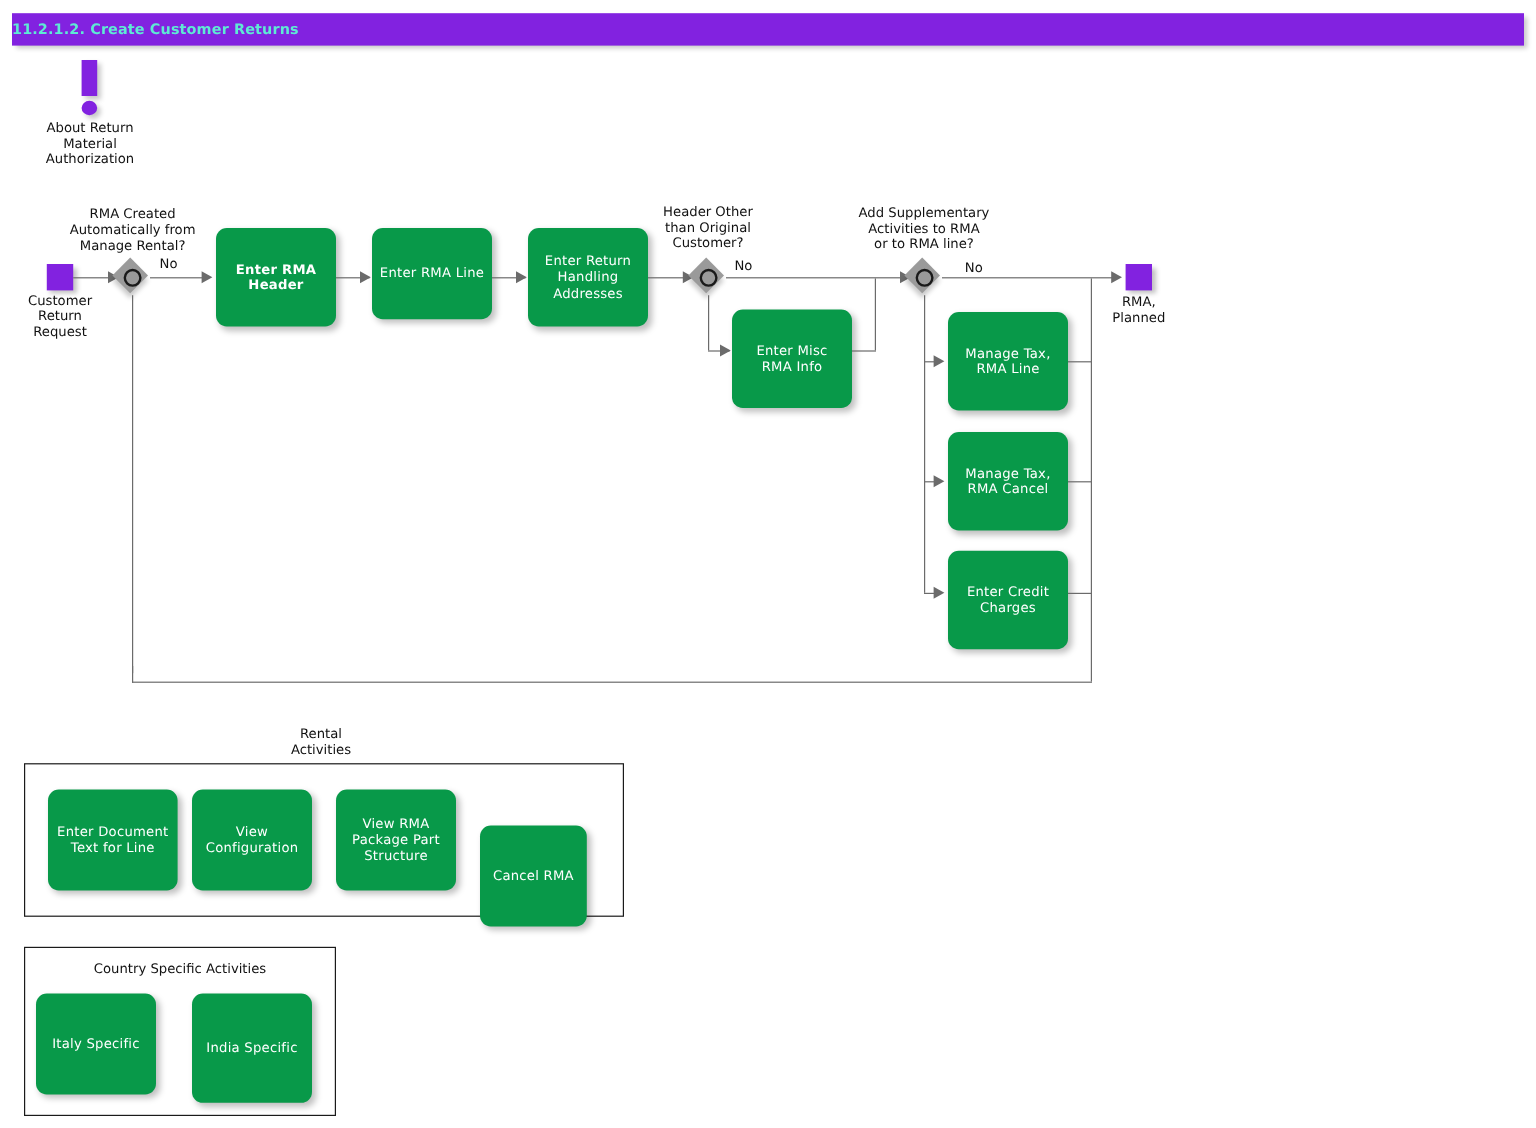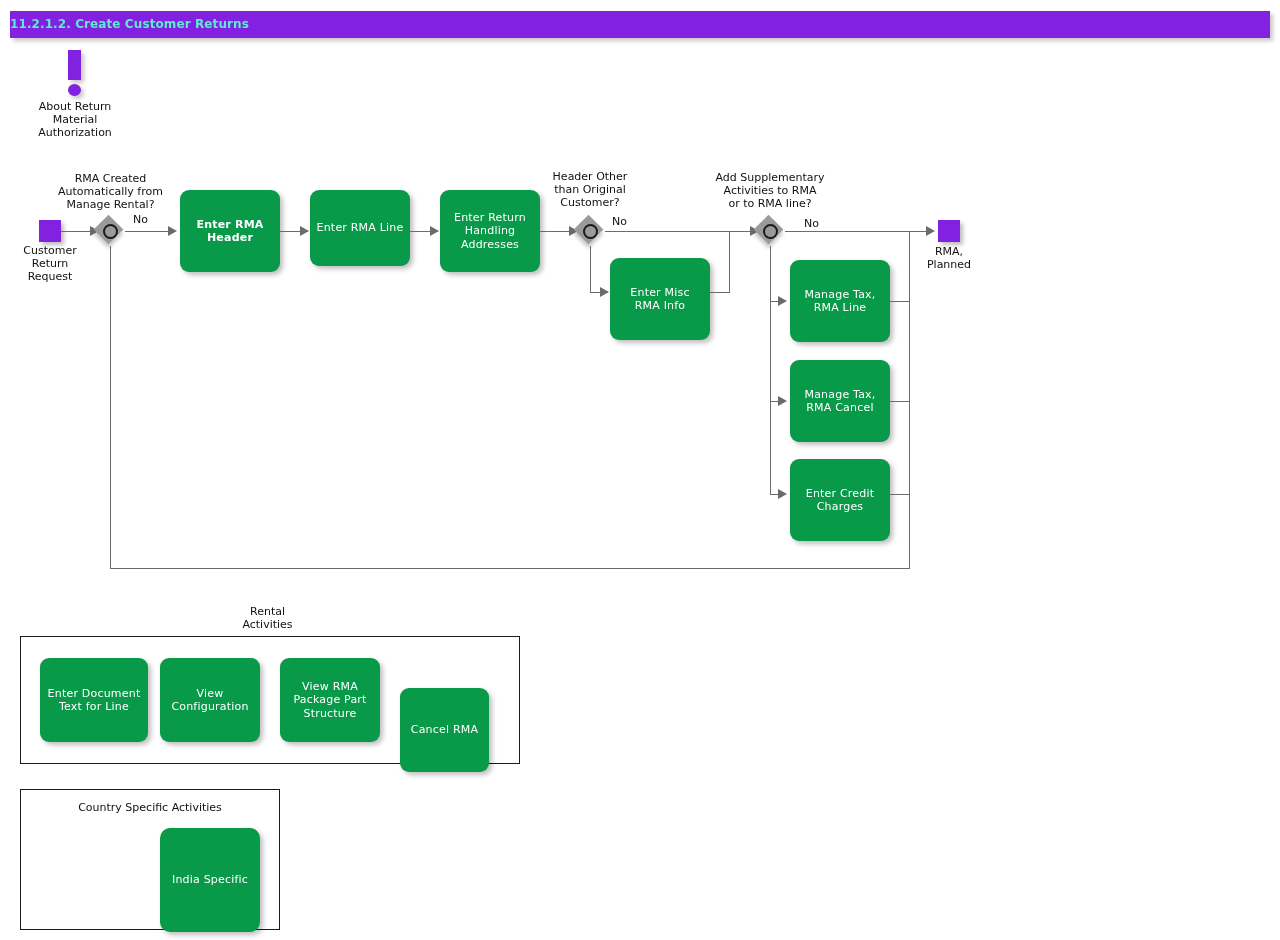--- a/index.html
+++ b/index.html
@@ -306,6 +306,9 @@
   <div class="frame" style="left:20px; top:789px; width:260px; height:141px;"></div>
   <div class="lbl" style="left:40px; top:801px; width:220px;">Country Specific Activities</div>
 
+  <div class="act" style="left:30px; top:828px; width:100px; height:84px;">
+    <span>Italy Specific</span>
+  </div>
   <div class="act" style="left:160px; top:828px; width:100px; height:104px;border-radius:10px;">
     <span>India Specific</span>
   </div>

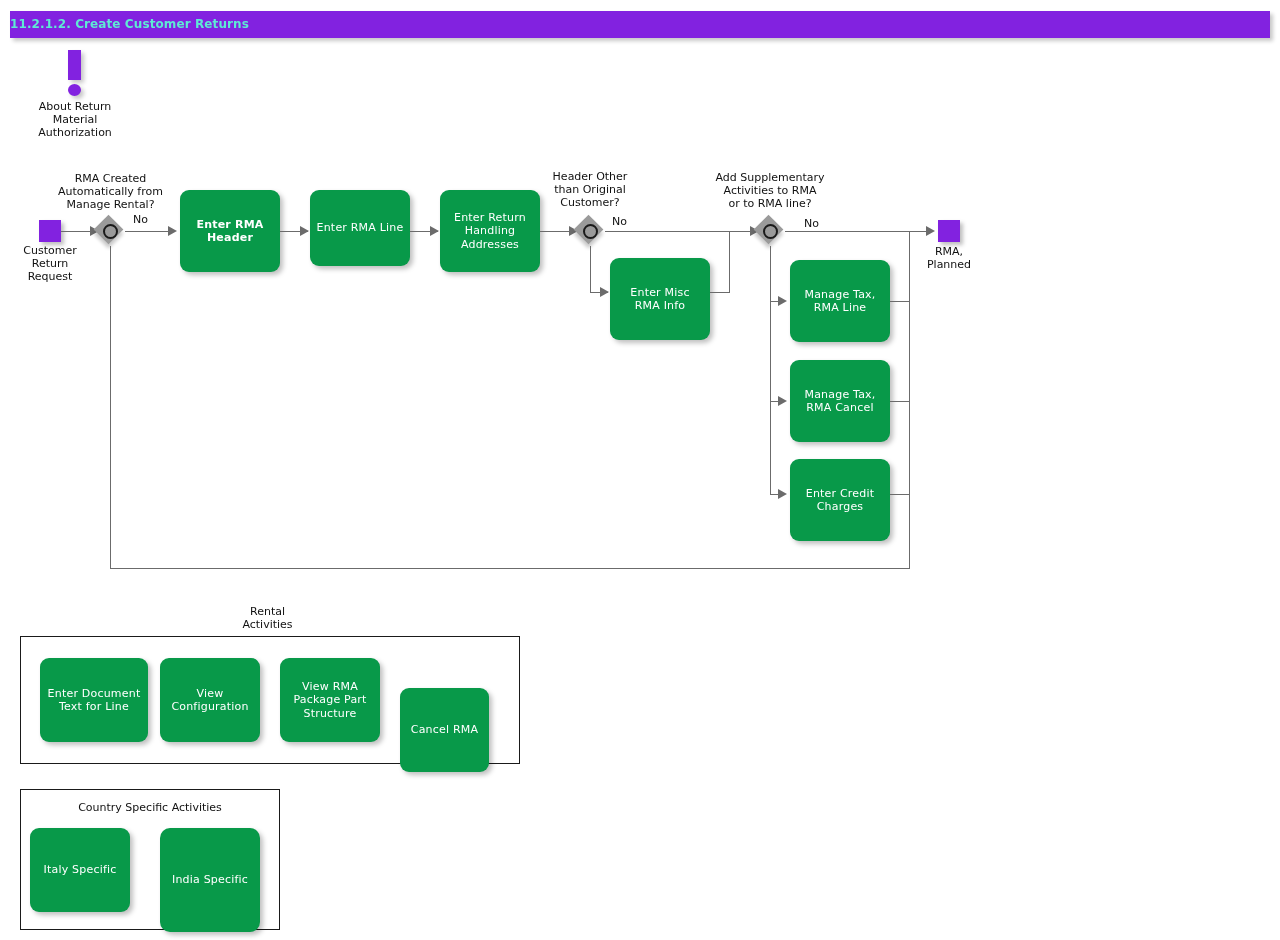--- a/index.html
+++ b/index.html
@@ -309,7 +309,7 @@
   <div class="act" style="left:30px; top:828px; width:100px; height:84px;">
     <span>Italy Specific</span>
   </div>
-  <div class="act" style="left:160px; top:828px; width:100px; height:104px;border-radius:10px;">
+  <div class="act" style="left:160px; top:828px; width:100px; height:91px;">
     <span>India Specific</span>
   </div>
 

